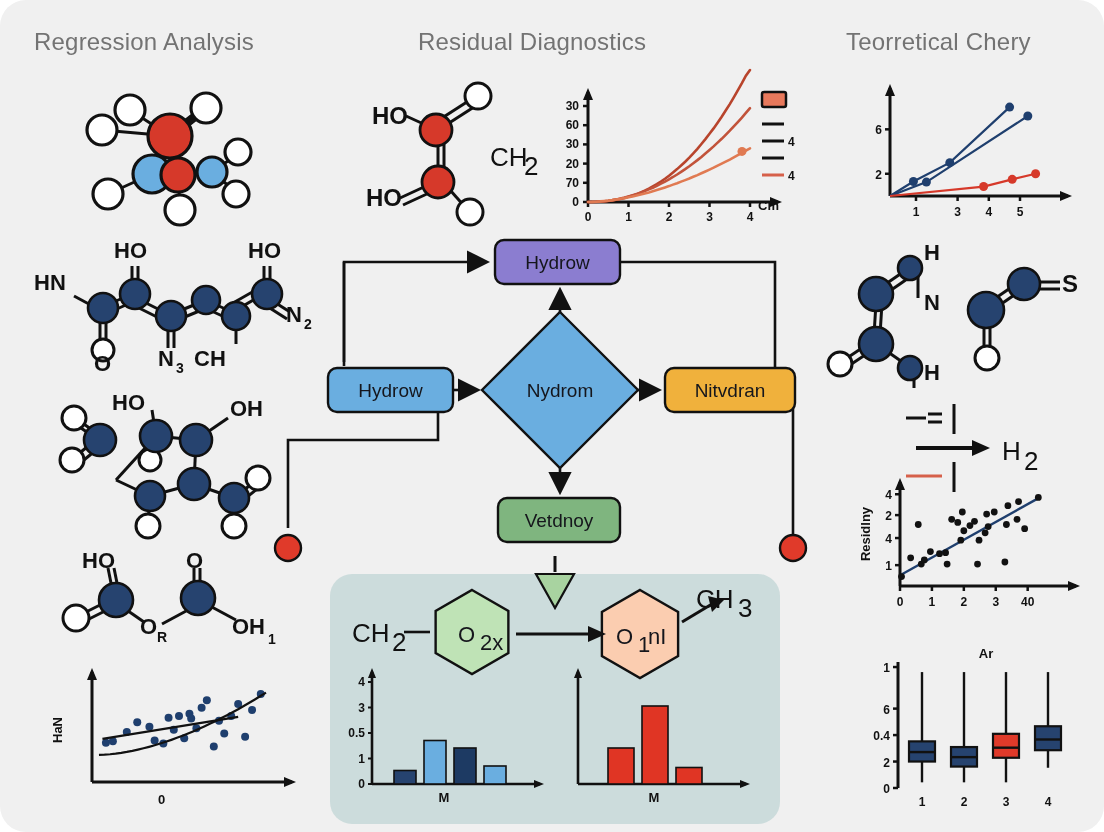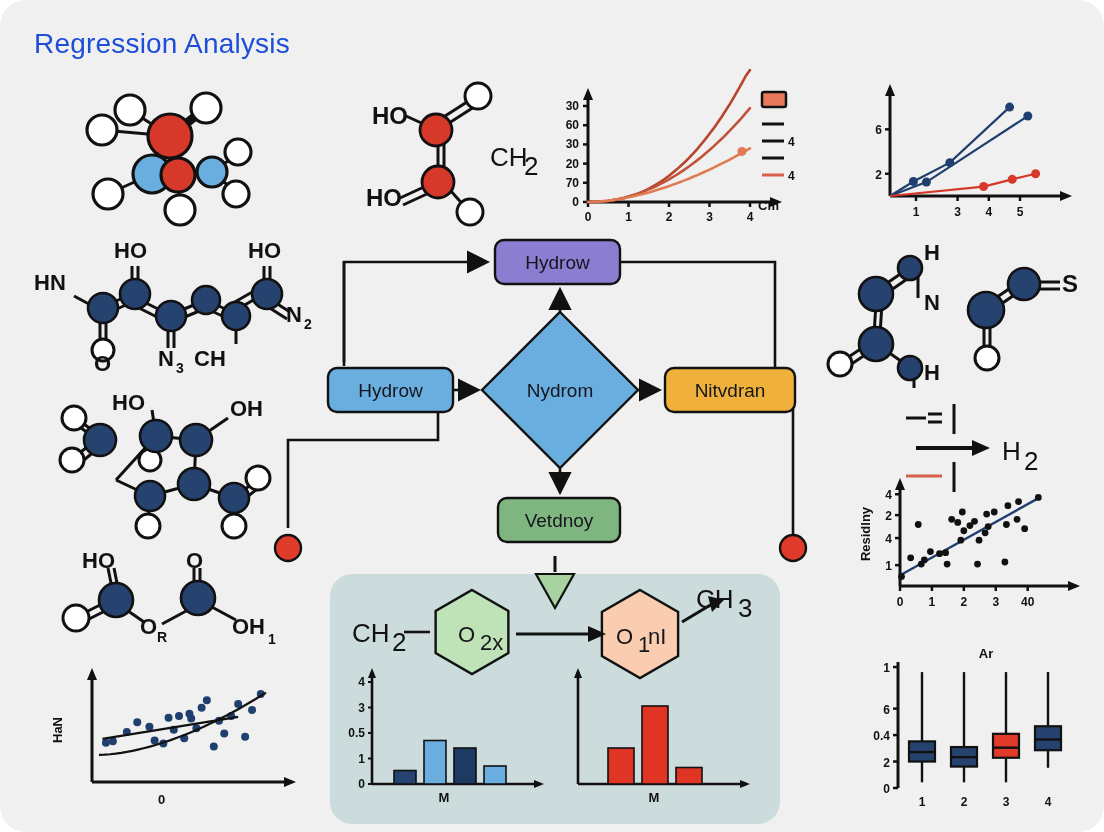--- a/index.html
+++ b/index.html
@@ -6,7 +6,7 @@
   body{font-family:"Liberation Sans",sans-serif;}
   #canvas{position:relative;width:1104px;height:832px;background:#f0f0f0;
           border-radius:26px;overflow:hidden;}
-  .col-title{position:absolute;font-size:28px;color:#1d4ed8;letter-spacing:.2px;white-space:nowrap;text-align:right;}
+  .col-title{position:absolute;font-size:24px;color:#737373;letter-spacing:.2px;white-space:nowrap;text-align:right;}
   .panel{position:absolute;}
   svg{display:block;overflow:visible;}
   .mol-label{font-family:"Liberation Sans",sans-serif;font-weight:700;fill:#111;}

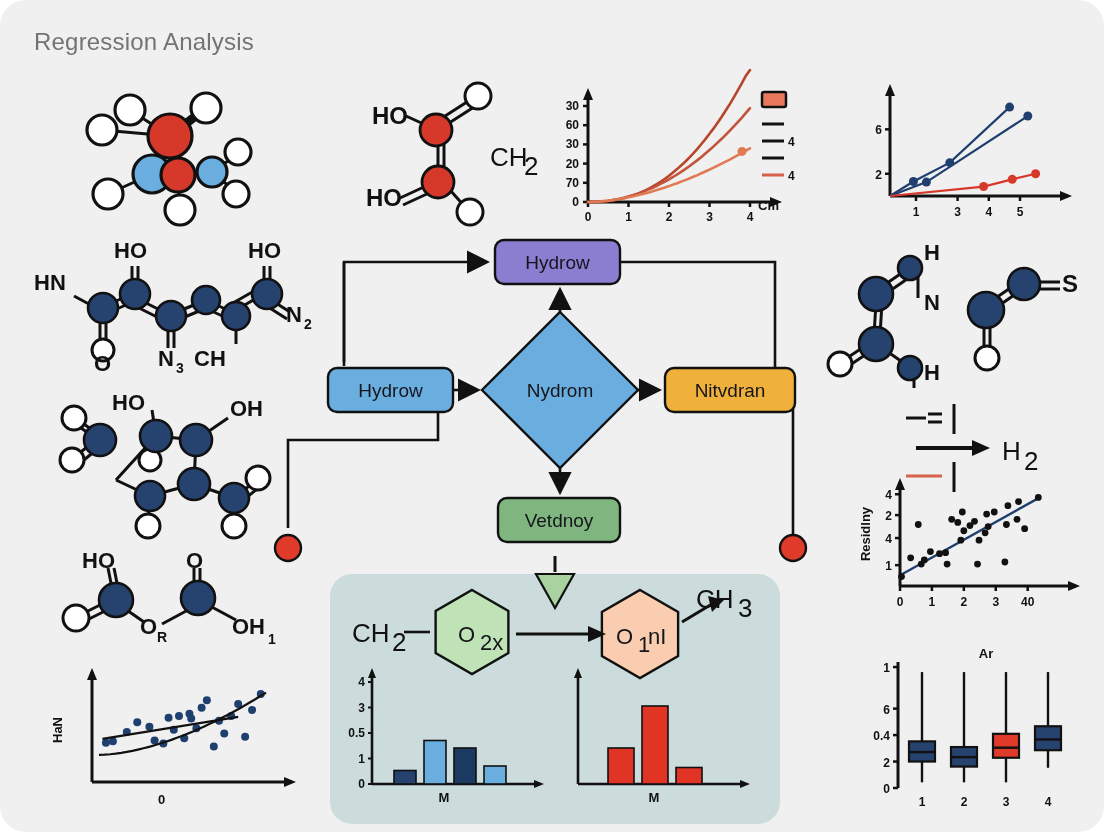--- a/index.html
+++ b/index.html
@@ -22,6 +22,7 @@
 <div id="canvas">
 
   <div class="col-title" style="left:34px;top:28px;">Regression Analysis</div>
+  <div class="col-title" style="left:418px;top:28px;">Residual Diagnostics</div>
 
   <div class="panel" style="left:60px;top:78px;">
     <svg width="220" height="150" viewBox="0 0 220 150">

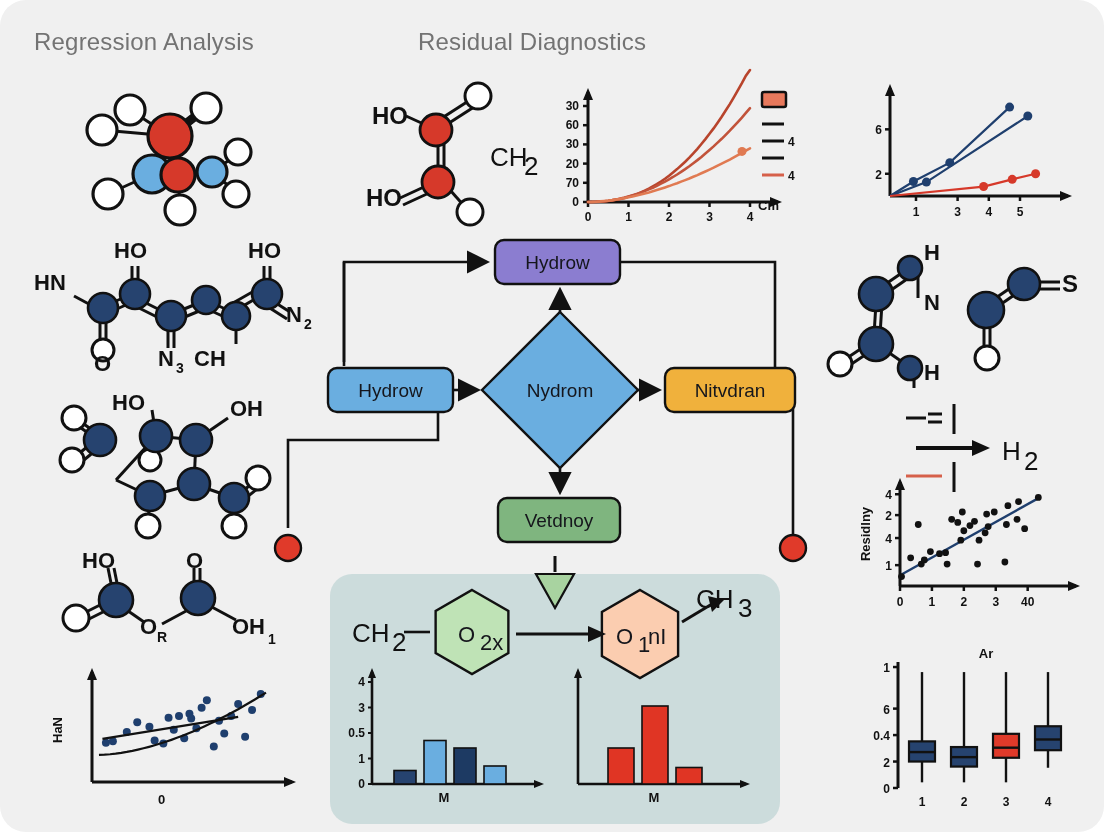--- a/index.html
+++ b/index.html
@@ -23,6 +23,7 @@
 
   <div class="col-title" style="left:34px;top:28px;">Regression Analysis</div>
   <div class="col-title" style="left:418px;top:28px;">Residual Diagnostics</div>
+  <div class="col-title" style="left:846px;top:28px;">Teorretical Chery</div>
 
   <div class="panel" style="left:60px;top:78px;">
     <svg width="220" height="150" viewBox="0 0 220 150">

